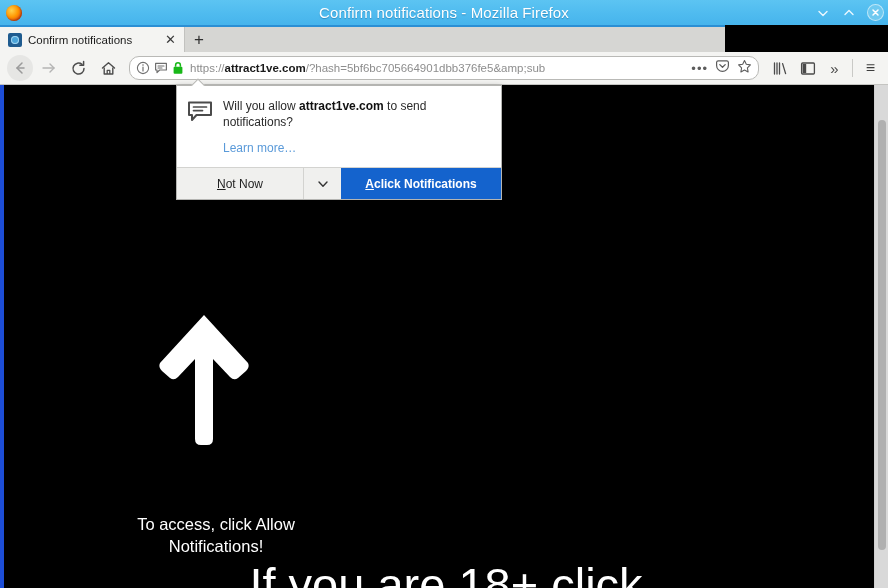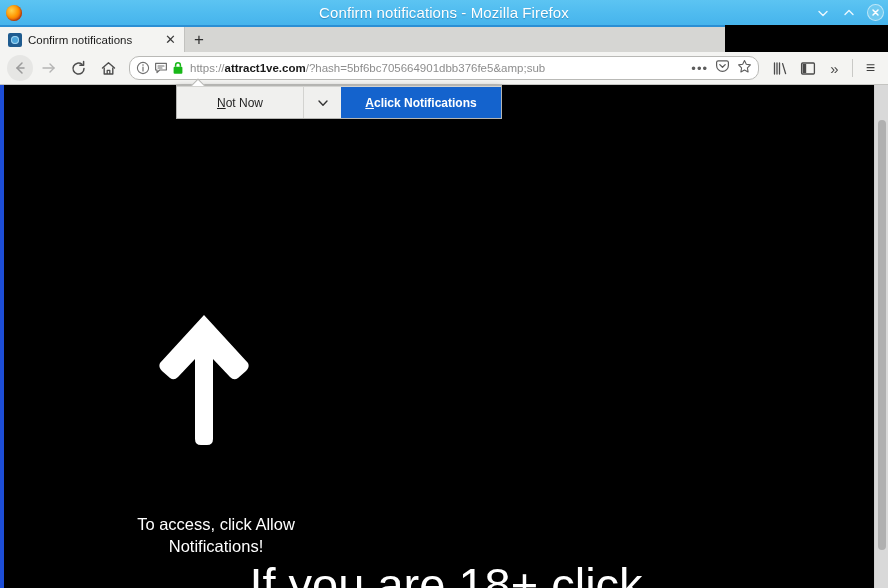--- a/index.html
+++ b/index.html
@@ -384,6 +384,18 @@
   <div class="doorhanger">
     <div class="dh-arrow"></div>
 
+    <div class="dh-body">
+      <div class="dh-icon">
+        <svg width="26" height="24" viewBox="0 0 26 24">
+          <path d="M2 2.5 H24 V15 H9.5 L5 20 V15 H2 Z" fill="none" stroke="#4b4b4b" stroke-width="2" stroke-linejoin="round"></path>
+          <path d="M6.5 7 H19.5 M6.5 10.6 H15.5" stroke="#4b4b4b" stroke-width="1.7" stroke-linecap="round"></path>
+        </svg>
+      </div>
+      <div class="dh-text">
+        <div class="dh-msg"><span>Will you allow </span><b>attract1ve.com</b><span> to send notifications?</span></div>
+        <a class="dh-learn" href="#">Learn more…</a>
+      </div>
+    </div>
 
     <div class="dh-foot">
       <div class="dh-notnow">

